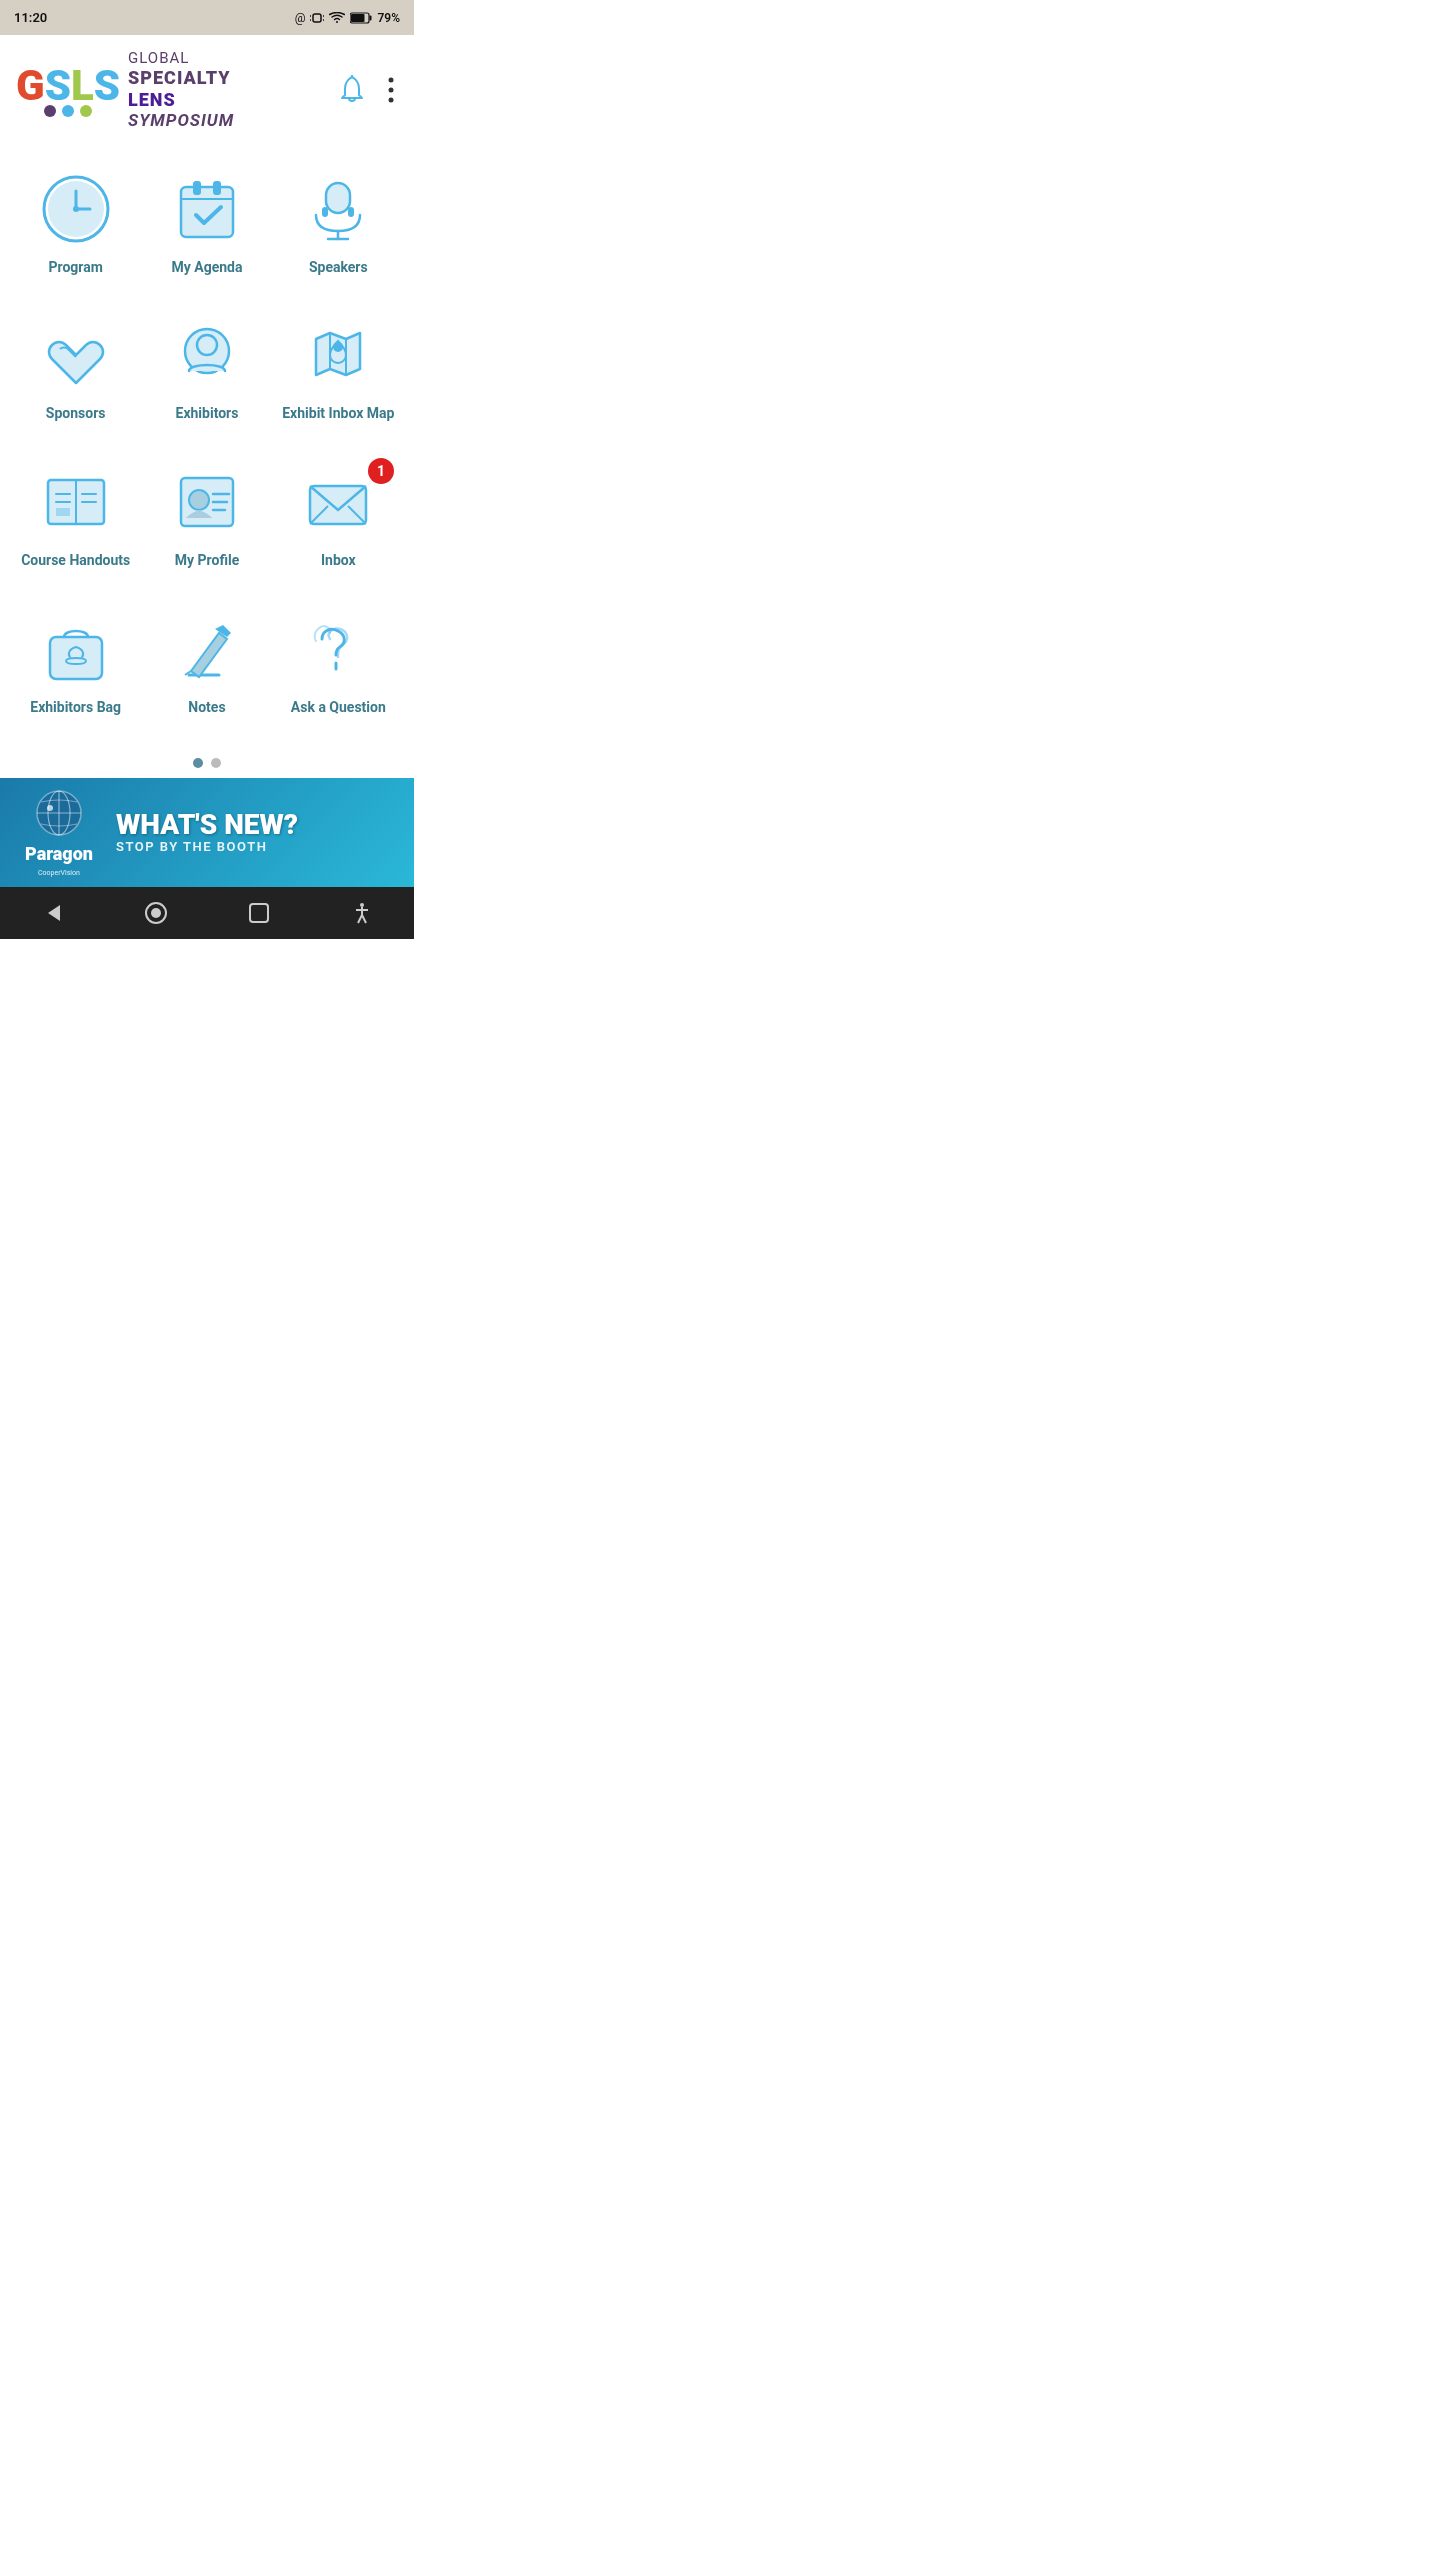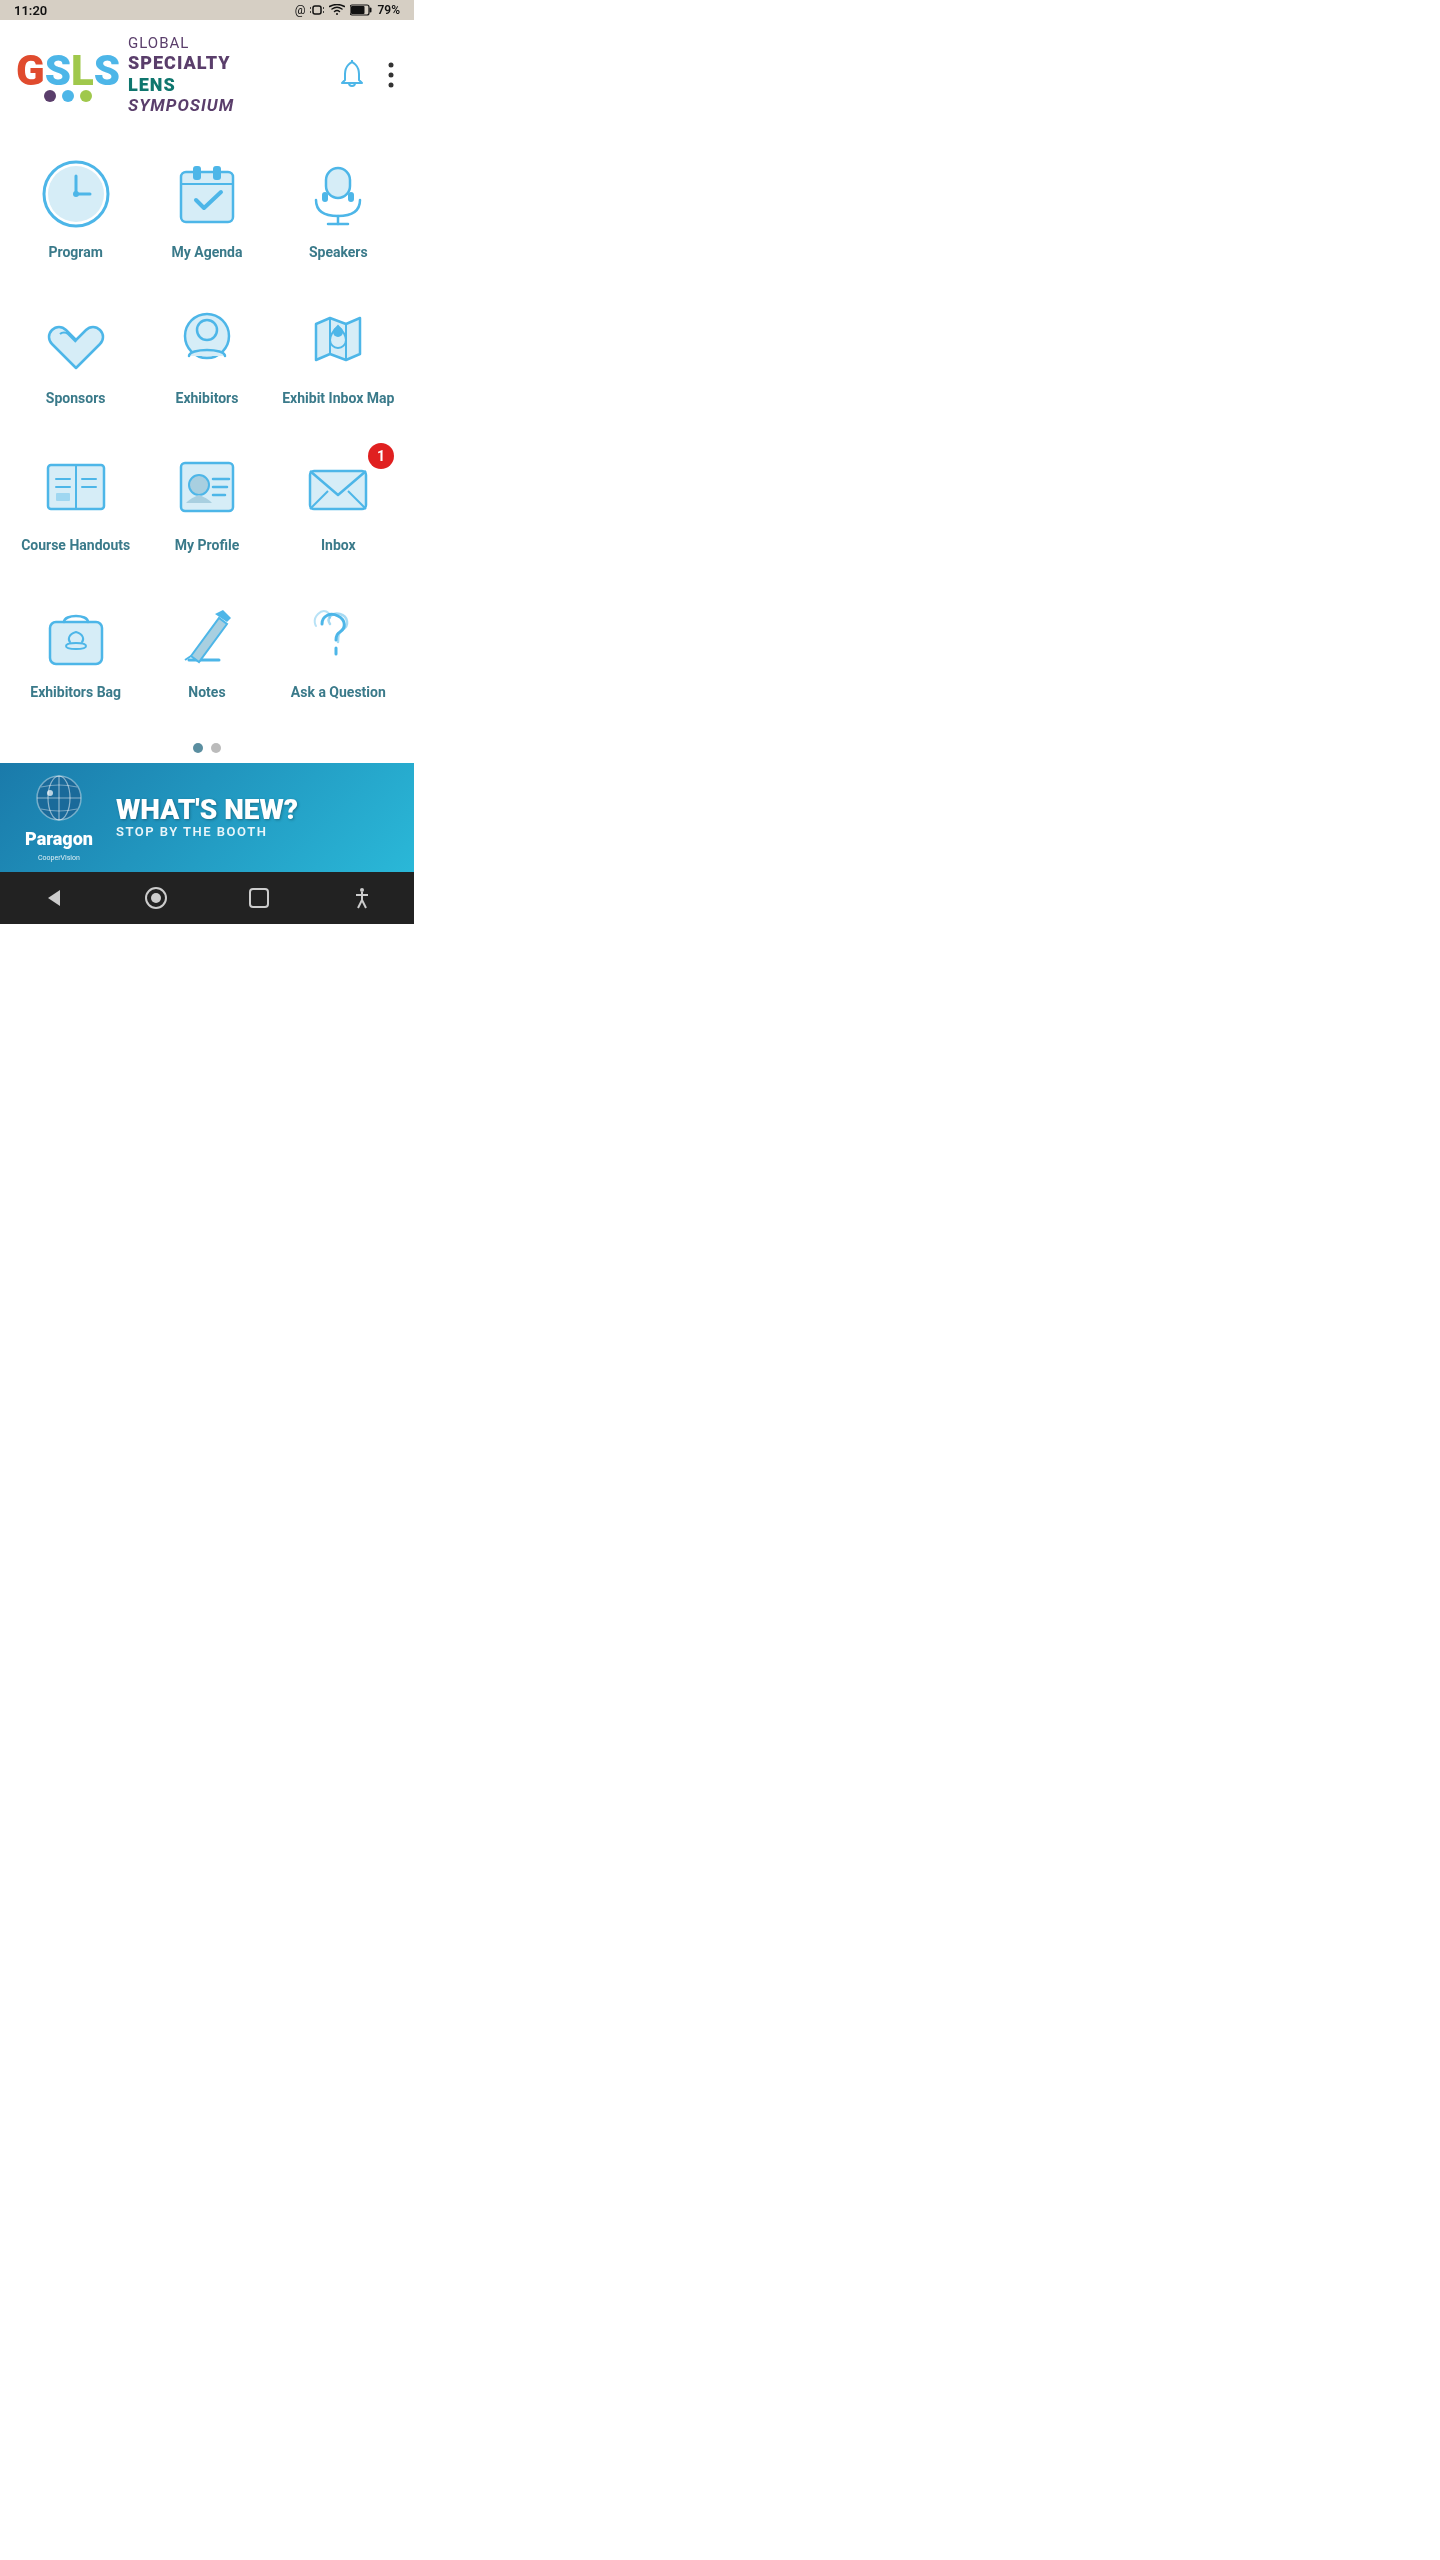--- a/index.html
+++ b/index.html
@@ -22,7 +22,7 @@
       justify-content: space-between;
       align-items: center;
       padding: 4px 14px;
-      height: 20px;
+      height: 35px;
     }
     .status-time {
       font-size: 13px;

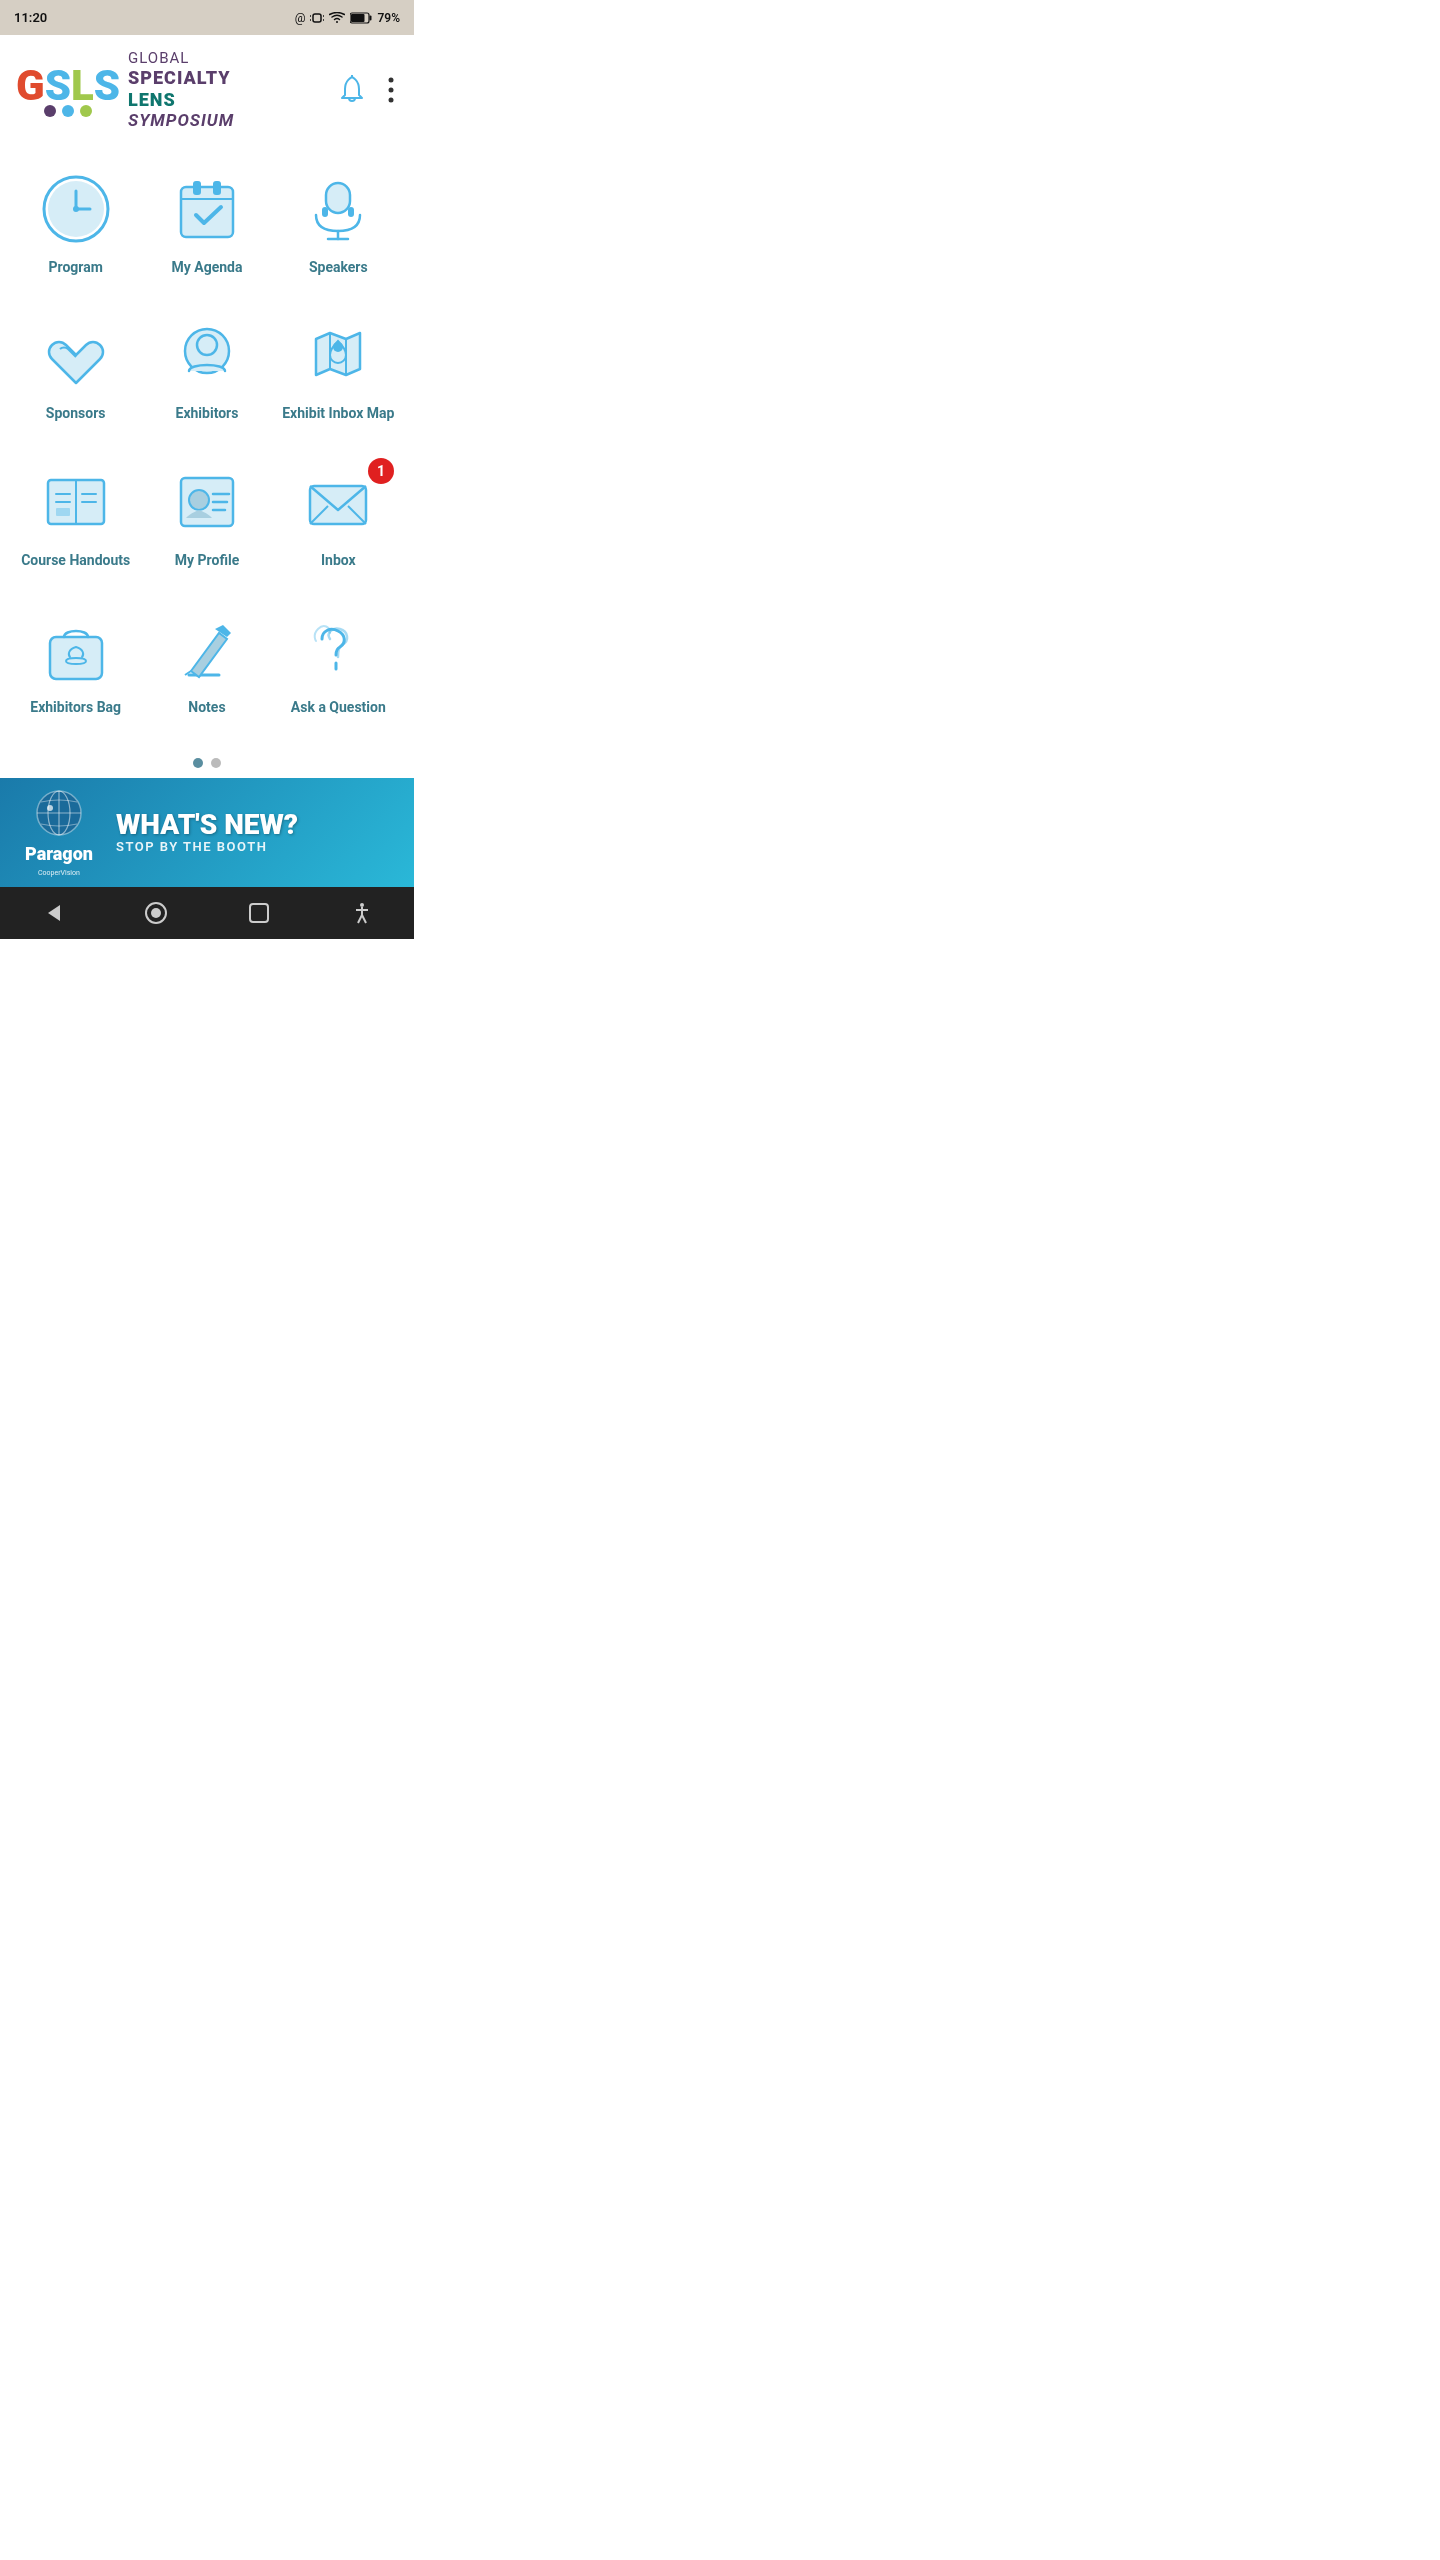--- a/index.html
+++ b/index.html
@@ -73,7 +73,7 @@
     .logo-text-lens {
       font-size: 18px;
       font-weight: 900;
-      color: #0f766e;
+      color: #4c1d95;
       letter-spacing: 1px;
     }
     .logo-text-symposium {

